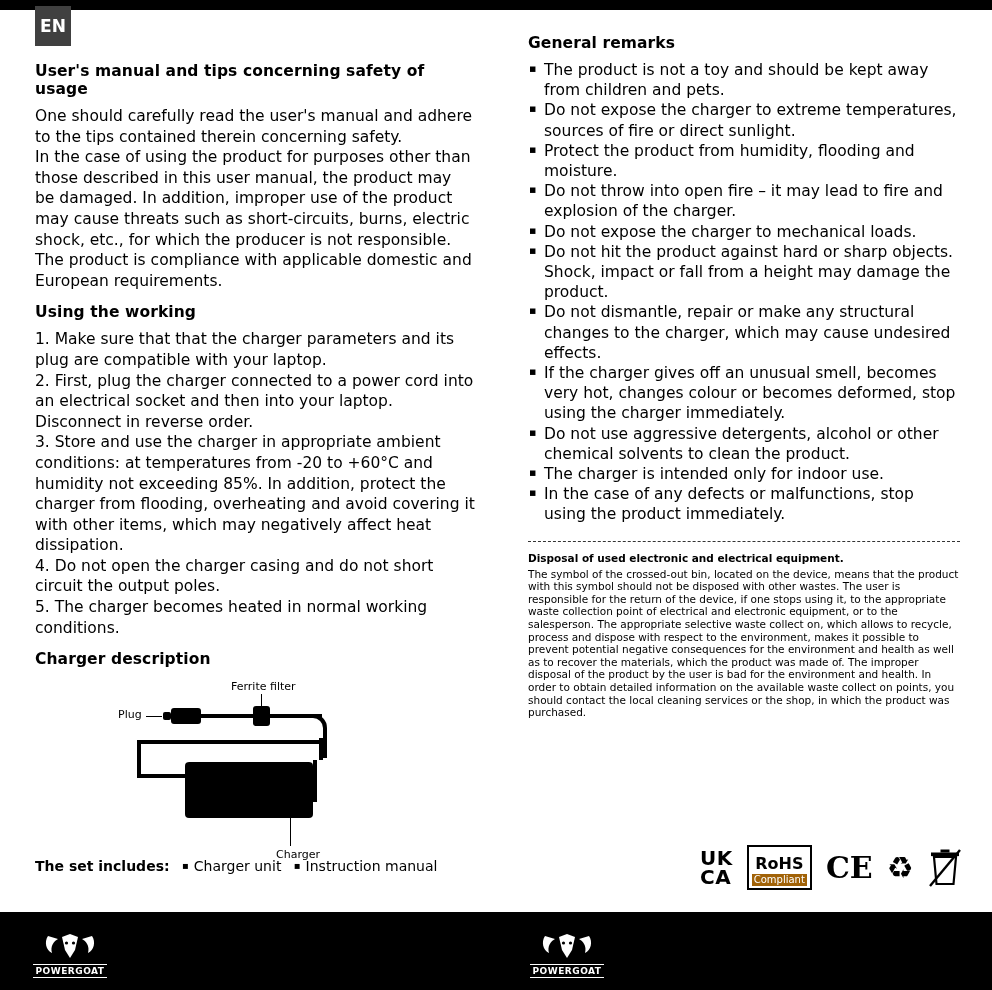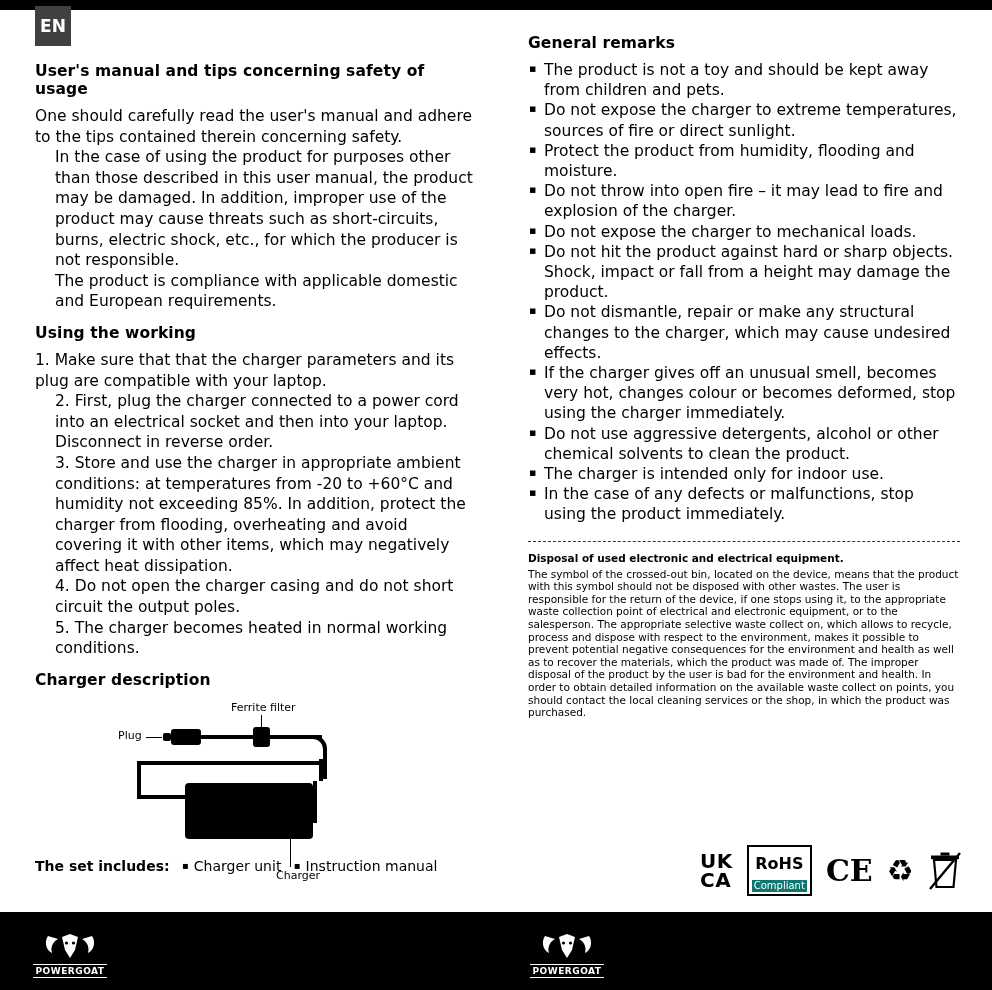--- a/index.html
+++ b/index.html
@@ -73,7 +73,7 @@
     line-height: 20.6px;
     margin: 0;
   }
-  p.body + p.body { margin-top: 0; margin-left: 20px; }
+  p.body + p.body { margin-top: 0; }
 
   .block { margin-bottom: 12px; }
 

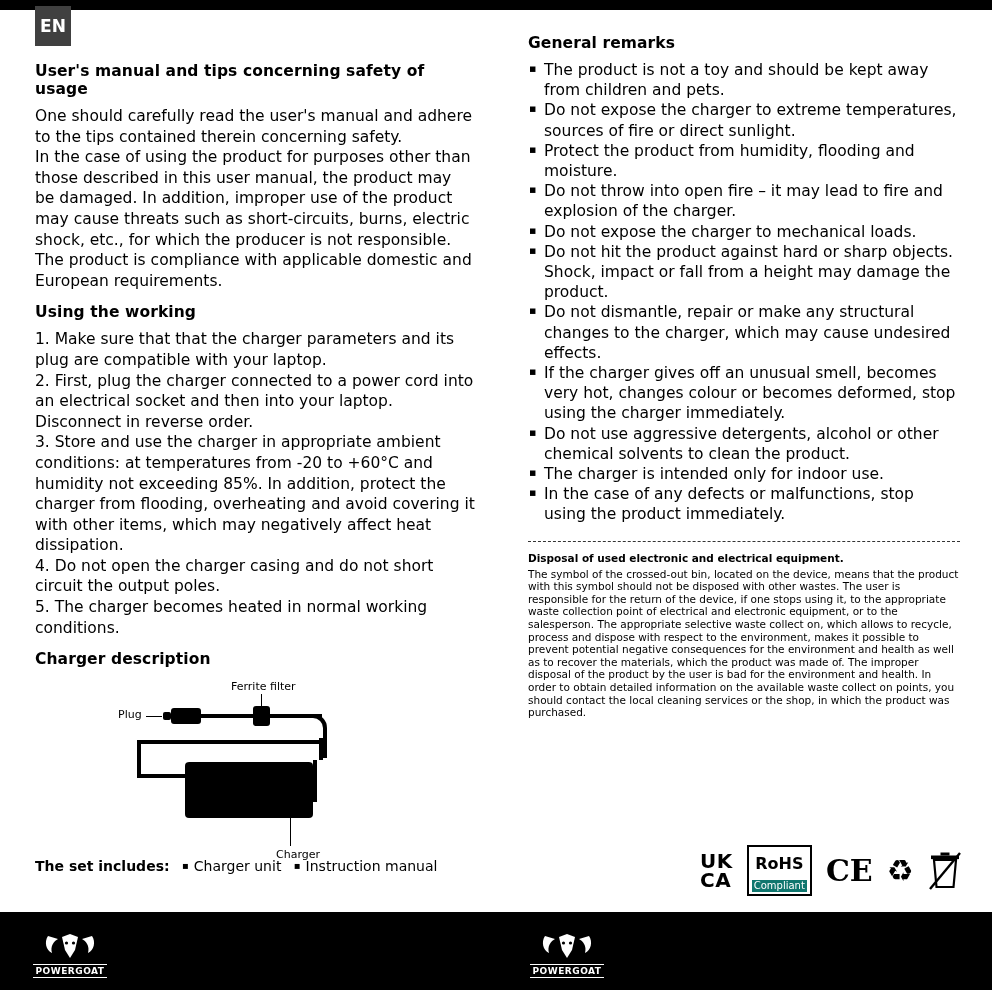--- a/index.html
+++ b/index.html
@@ -177,11 +177,11 @@
   }
   .mark-rohs .r2 {
     font-size: 10px;
-    background: #0f766e;
+    background: #a16207;
     color: #fff;
     display: block;
     padding: 1px 2px;
-    margin-top: 8px;
+    margin-top: 2px;
   }
   .mark-ce { font-size: 30px; font-weight: bold; font-family: "DejaVu Serif", serif; }
   .mark-icon { font-size: 30px; line-height: 1; }

